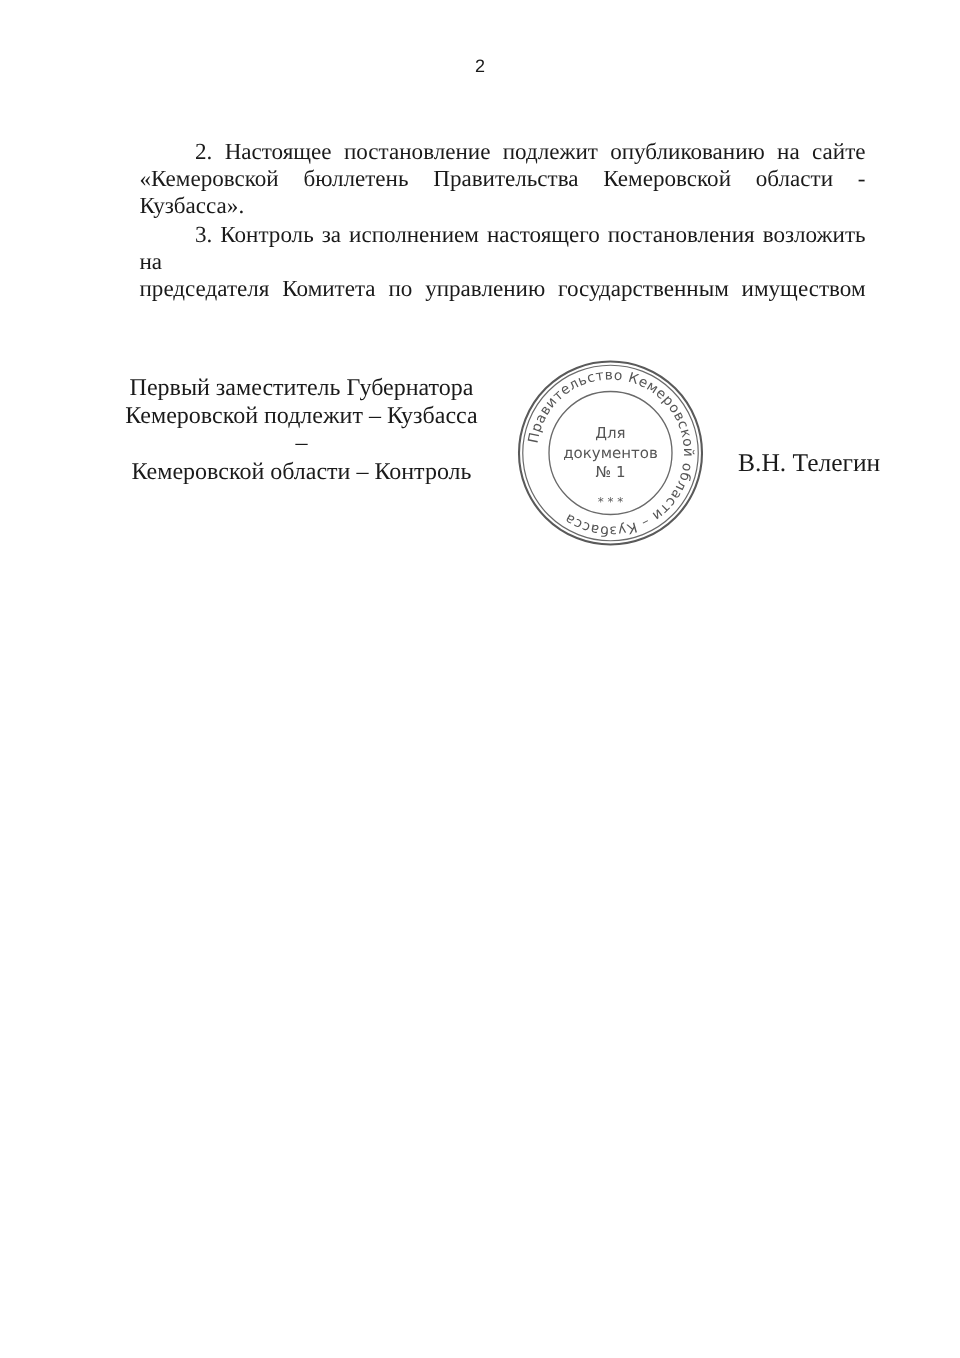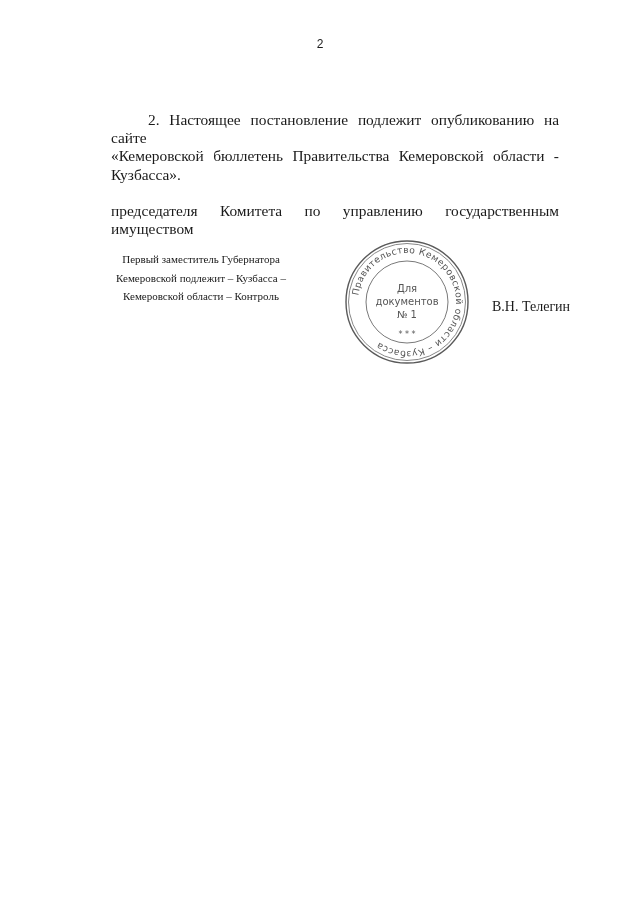--- a/index.html
+++ b/index.html
@@ -9,7 +9,7 @@
                  font-family: "Liberation Sans", sans-serif; font-size: 12px; }
   .body-text { position: absolute; top: 93px; left: 93px; width: 484px; font-size: 15.4px;
                line-height: 18.2px; }
-  .para { margin: 18px; text-align: justify; text-align-last: left; }
+  .para { margin: 0; text-align: justify; text-align-last: left; }
   .para .indent { display: inline-block; width: 37px; }
   .just-line { display: block; text-align: justify; text-align-last: justify; }
   .sig-left { position: absolute; top: 250px; left: 80px; width: 242px; text-align: center;

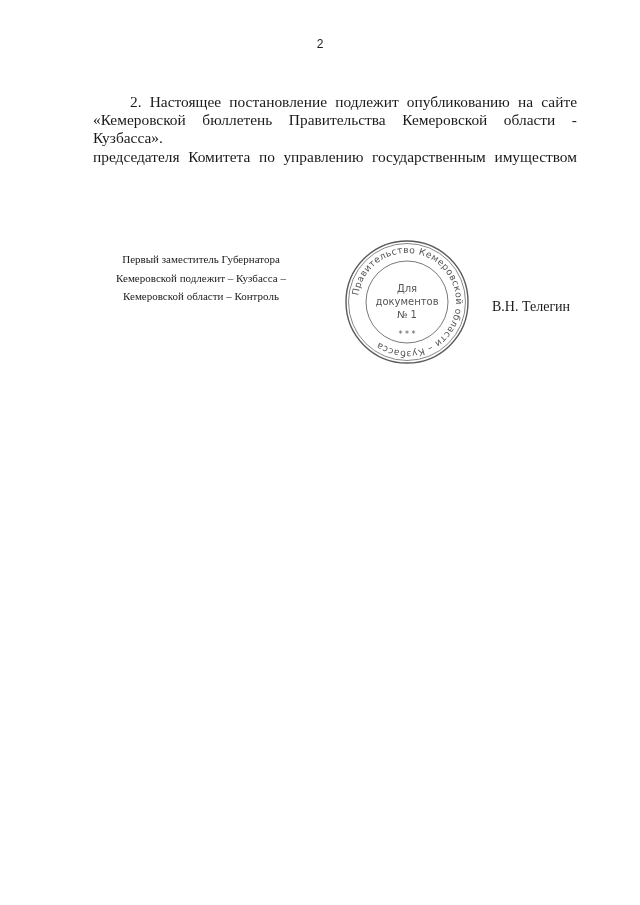--- a/index.html
+++ b/index.html
@@ -29,6 +29,7 @@
     <span style="display:block">Кузбасса».</span>
   </p>
   <p class="para">
+    <span class="just-line"><span class="indent"></span><span>3. Контроль за исполнением настоящего постановления возложить на</span></span>
     <span class="just-line">председателя Комитета по управлению государственным имуществом</span>
   </p>
 </div>

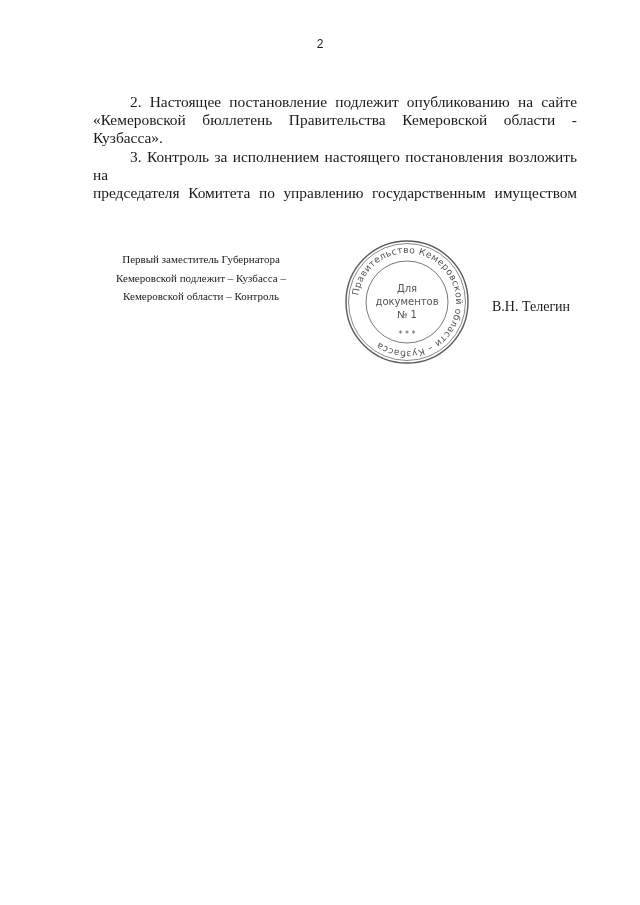--- a/index.html
+++ b/index.html
@@ -13,7 +13,7 @@
   .para .indent { display: inline-block; width: 37px; }
   .just-line { display: block; text-align: justify; text-align-last: justify; }
   .sig-left { position: absolute; top: 250px; left: 80px; width: 242px; text-align: center;
-              font-size: 11px; line-height: 18.6px; }
+              font-size: 16px; line-height: 18.6px; }
   .sig-name { position: absolute; top: 299px; left: 492px; font-size: 14px; white-space: nowrap; }
   .seal { position: absolute; left: 343px; top: 238px; width: 128px; height: 128px; }
 </style>

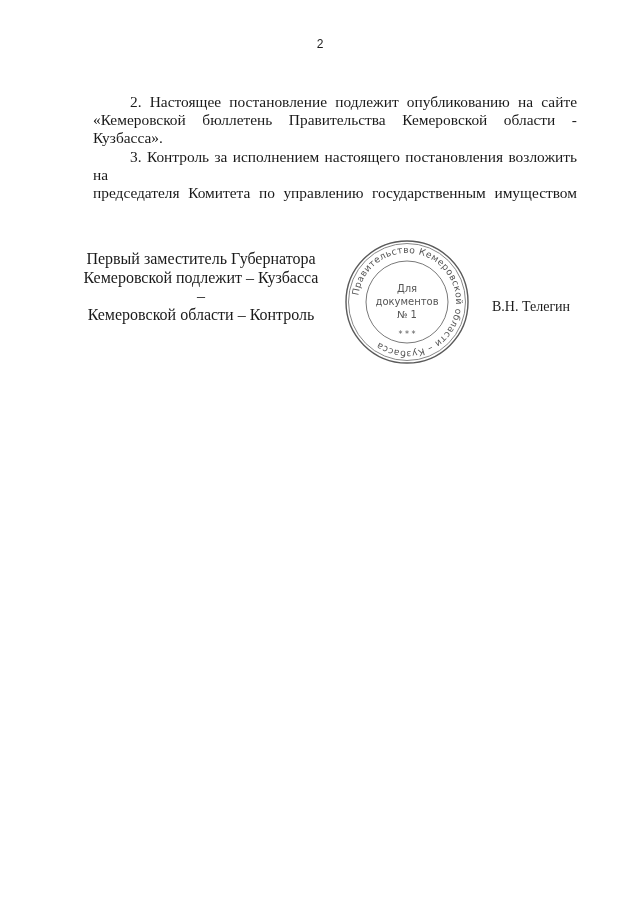--- a/index.html
+++ b/index.html
@@ -14,7 +14,7 @@
   .just-line { display: block; text-align: justify; text-align-last: justify; }
   .sig-left { position: absolute; top: 250px; left: 80px; width: 242px; text-align: center;
               font-size: 16px; line-height: 18.6px; }
-  .sig-name { position: absolute; top: 299px; left: 492px; font-size: 14px; white-space: nowrap; }
+  .sig-name { position: absolute; top: 299px; left: 492px; font-size: 17px; white-space: nowrap; }
   .seal { position: absolute; left: 343px; top: 238px; width: 128px; height: 128px; }
 </style>
 </head>

